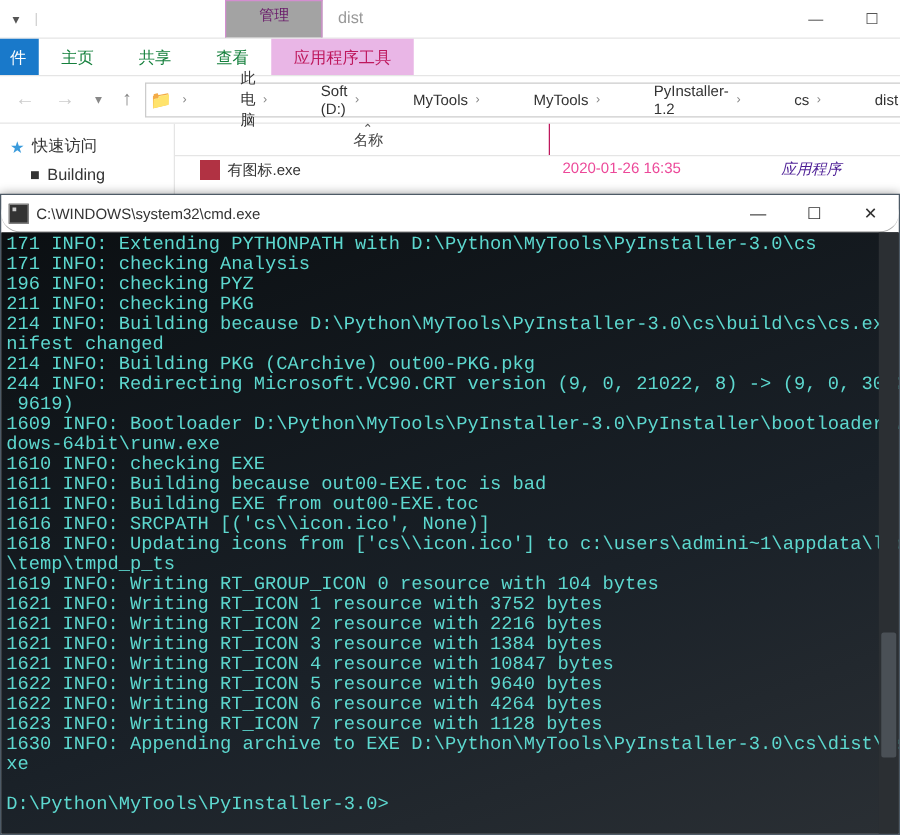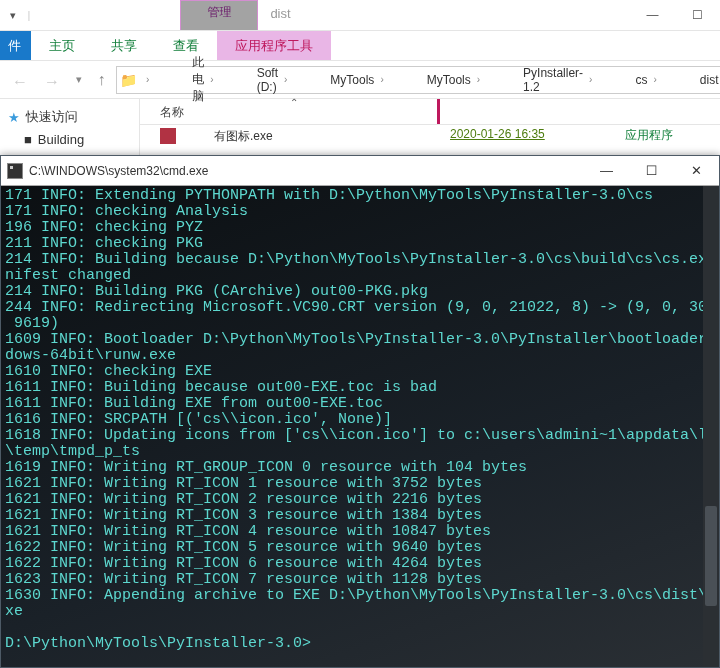--- a/index.html
+++ b/index.html
@@ -37,7 +37,7 @@
   .nav .dot { color: #333; margin-right: 6px; }
   .content { flex: 1; }
   .cols { display: flex; height: 26px; border-bottom: 1px solid #e5e5e5; color: #444; font-size: 12px; }
-  .cols .col { padding: 5px 10px; border-right: 3px solid #be185d; }
+  .cols .col { padding: 5px 10px; border-right: 1px solid #be185d; text-align: center; }
   .cols .col-name { width: 300px; padding-left: 20px; position: relative; }
   .cols .col-name .sort { position: absolute; left: 150px; top: -2px; color: #555; font-size: 10px; }
   .cols .col-date { width: 175px; }

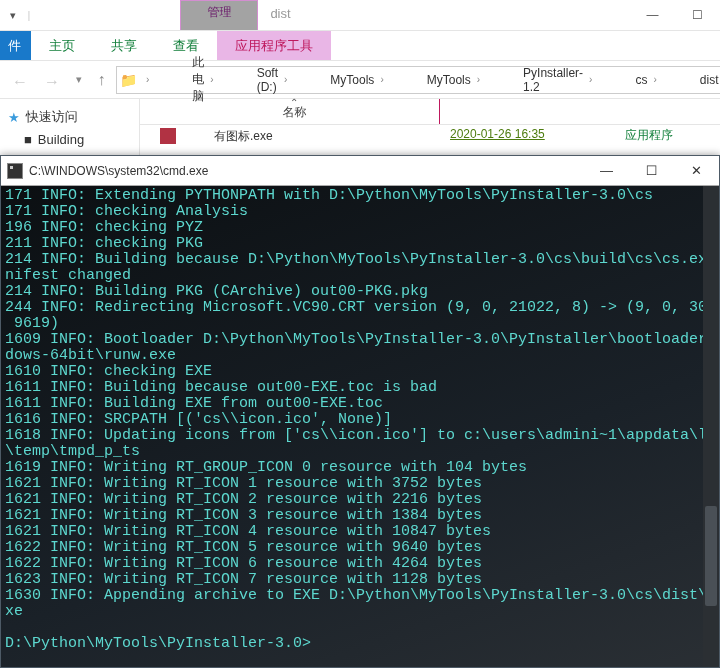--- a/index.html
+++ b/index.html
@@ -43,7 +43,7 @@
   .cols .col-date { width: 175px; }
   .cols .col-type { flex: 1; }
   .row { display: flex; height: 22px; font-size: 12px; color: #333; padding: 2px 0; }
-  .row .cell-name { width: 300px; padding-left: 20px; display: flex; align-items: center; gap: 32px; }
+  .row .cell-name { width: 300px; padding-left: 20px; display: flex; align-items: center; }
   .row .file-icon { width: 16px; height: 16px; background: #b13243; margin-right: 6px; }
   .row .cell-date { width: 175px; color: #4d7c0f; padding-left: 10px; text-decoration: underline; }
   .row .cell-type { flex: 1; color: #15803d; padding-left: 10px; }

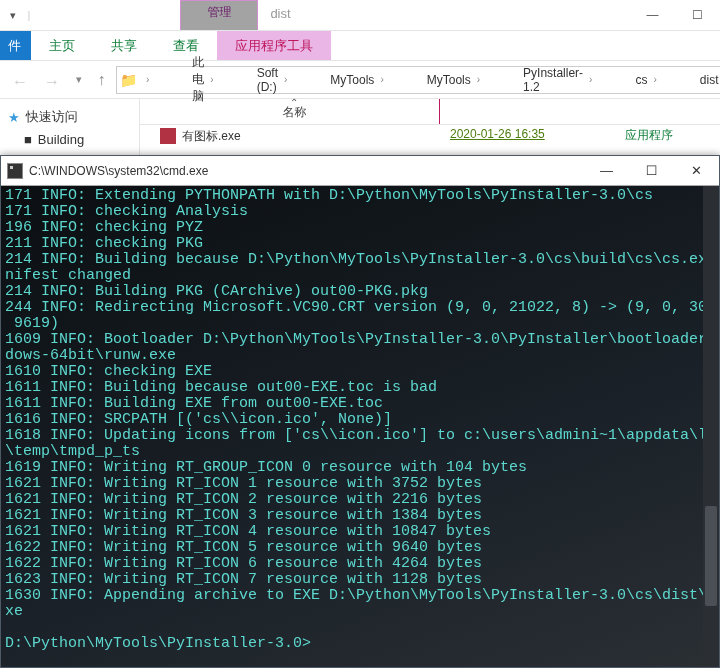--- a/index.html
+++ b/index.html
@@ -45,7 +45,7 @@
   .row { display: flex; height: 22px; font-size: 12px; color: #333; padding: 2px 0; }
   .row .cell-name { width: 300px; padding-left: 20px; display: flex; align-items: center; }
   .row .file-icon { width: 16px; height: 16px; background: #b13243; margin-right: 6px; }
-  .row .cell-date { width: 175px; color: #4d7c0f; padding-left: 10px; text-decoration: underline; }
+  .row .cell-date { width: 175px; color: #ec4899; padding-left: 10px; }
   .row .cell-type { flex: 1; color: #15803d; padding-left: 10px; }
   
   .cmdwin { position: absolute; left: 0; top: 155px; width: 720px; height: 513px; border: 1px solid #4d5a66; box-shadow: 0 0 8px rgba(0,0,0,0.4); overflow:hidden;}

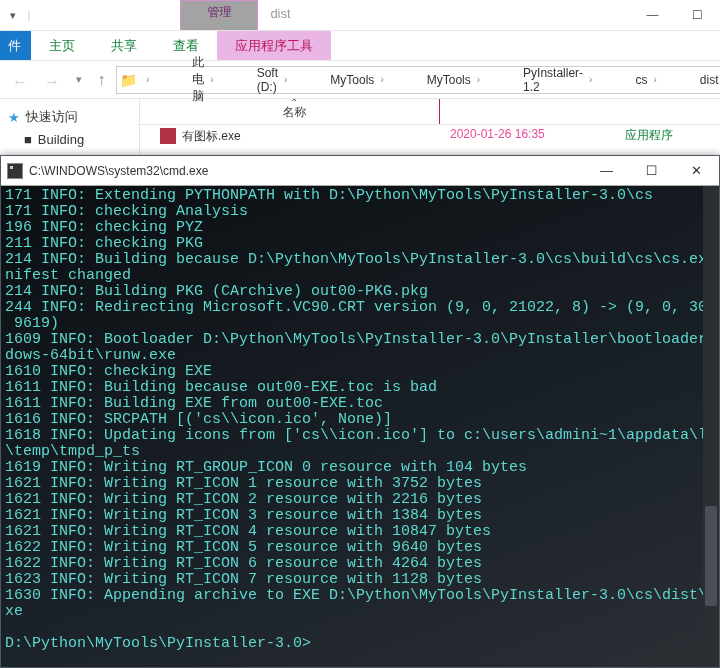--- a/index.html
+++ b/index.html
@@ -46,7 +46,7 @@
   .row .cell-name { width: 300px; padding-left: 20px; display: flex; align-items: center; }
   .row .file-icon { width: 16px; height: 16px; background: #b13243; margin-right: 6px; }
   .row .cell-date { width: 175px; color: #ec4899; padding-left: 10px; }
-  .row .cell-type { flex: 1; color: #15803d; padding-left: 10px; }
+  .row .cell-type { flex: 1; color: #4c1d95; padding-left: 10px; font-style: italic; }
   
   .cmdwin { position: absolute; left: 0; top: 155px; width: 720px; height: 513px; border: 1px solid #4d5a66; box-shadow: 0 0 8px rgba(0,0,0,0.4); overflow:hidden;}
   .cmdwin .cmdtitle { height: 30px; background: #fff; display: flex; align-items: center; border-bottom: 1px solid #aaa; }

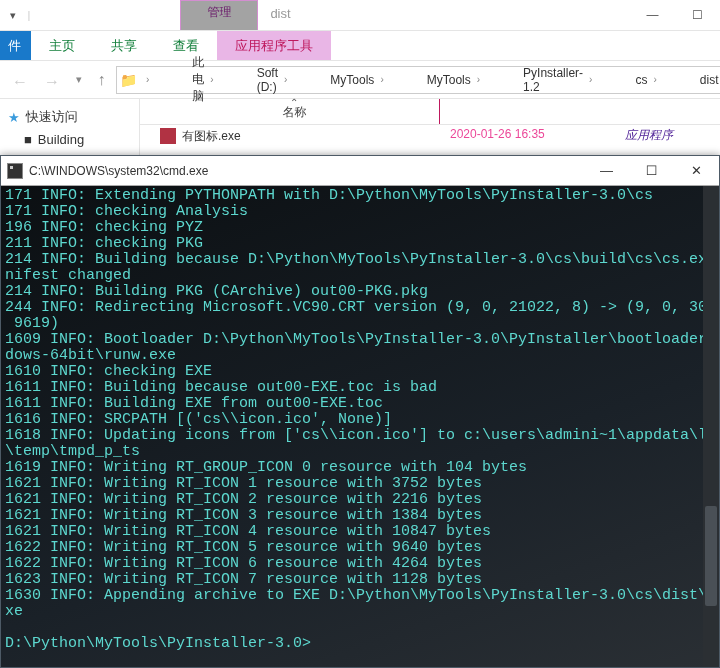--- a/index.html
+++ b/index.html
@@ -49,7 +49,7 @@
   .row .cell-type { flex: 1; color: #4c1d95; padding-left: 10px; font-style: italic; }
   
   .cmdwin { position: absolute; left: 0; top: 155px; width: 720px; height: 513px; border: 1px solid #4d5a66; box-shadow: 0 0 8px rgba(0,0,0,0.4); overflow:hidden;}
-  .cmdwin .cmdtitle { height: 30px; background: #fff; display: flex; align-items: center; border-bottom: 1px solid #aaa; }
+  .cmdwin .cmdtitle { height: 30px; background: #fff; display: flex; align-items: center; border-bottom: 1px solid #aaa; border-radius: 15px; }
   .cmdwin .cmdicon { width: 16px; height: 16px; background: #333; margin: 0 6px; border: 1px solid #888; position:relative;}
   .cmdwin .cmdicon::after { content:""; position:absolute; left:2px; top:2px; width:3px; height:3px; background:#ccc;}
   .cmdwin .cmdtitle .title-text { flex: 1; font-size: 12px; color: #333; }

